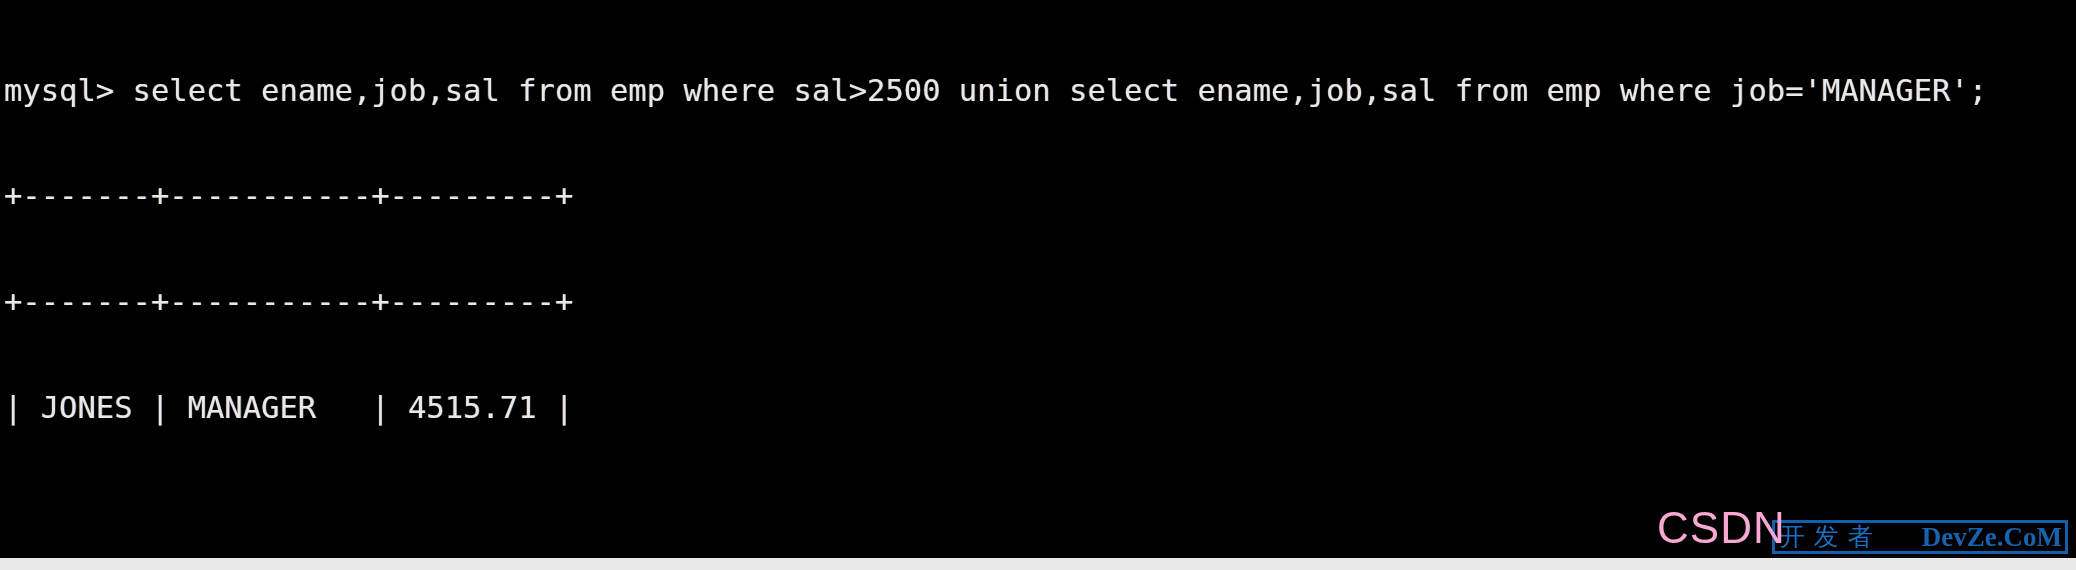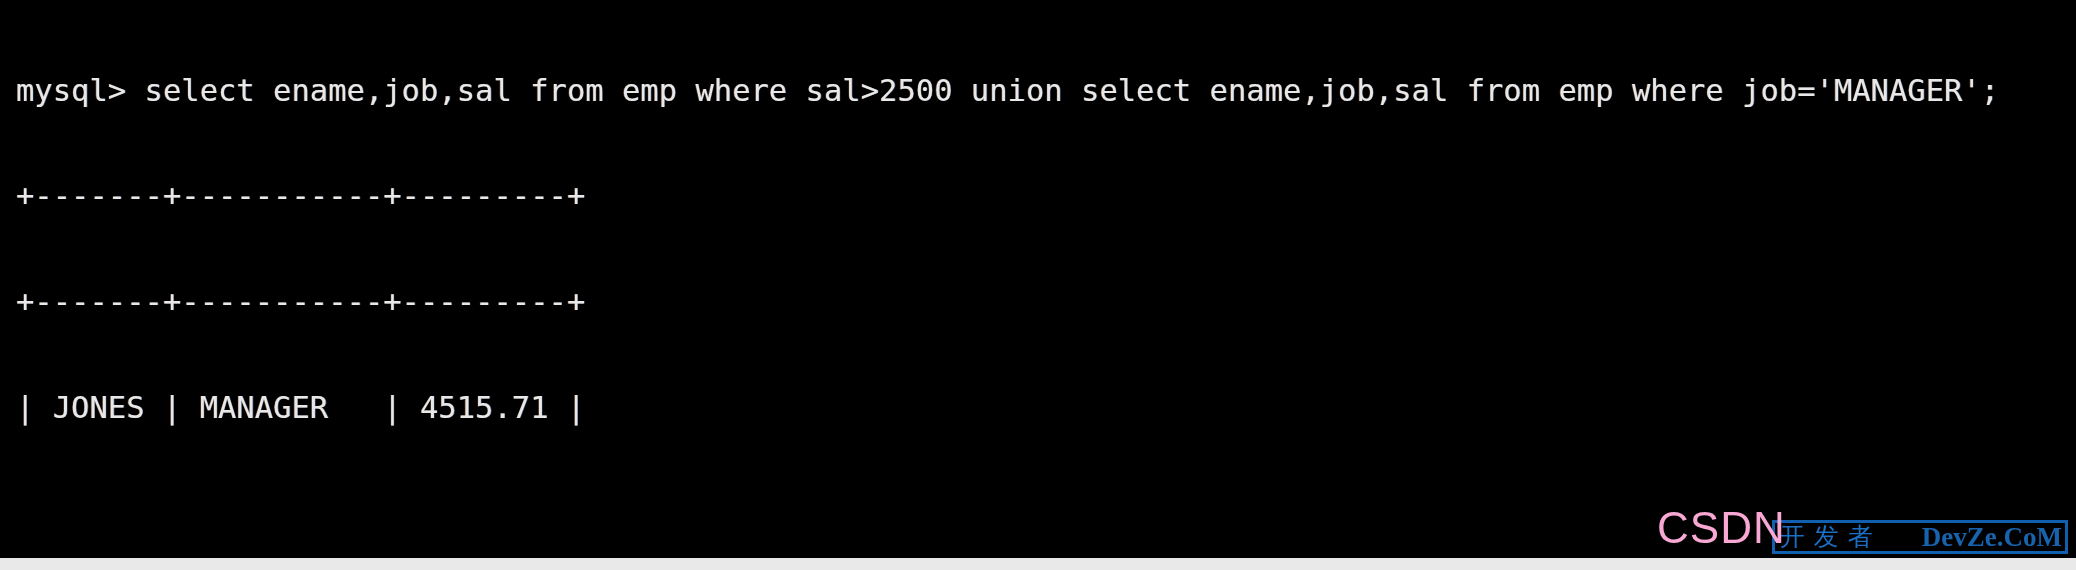--- a/index.html
+++ b/index.html
@@ -21,7 +21,7 @@
     height: 558px;
     background: #000000;
     box-sizing: border-box;
-    padding: 2px 0 0 16px;
+    padding: 2px 0 0 4px;
     overflow: hidden;
   }
 

